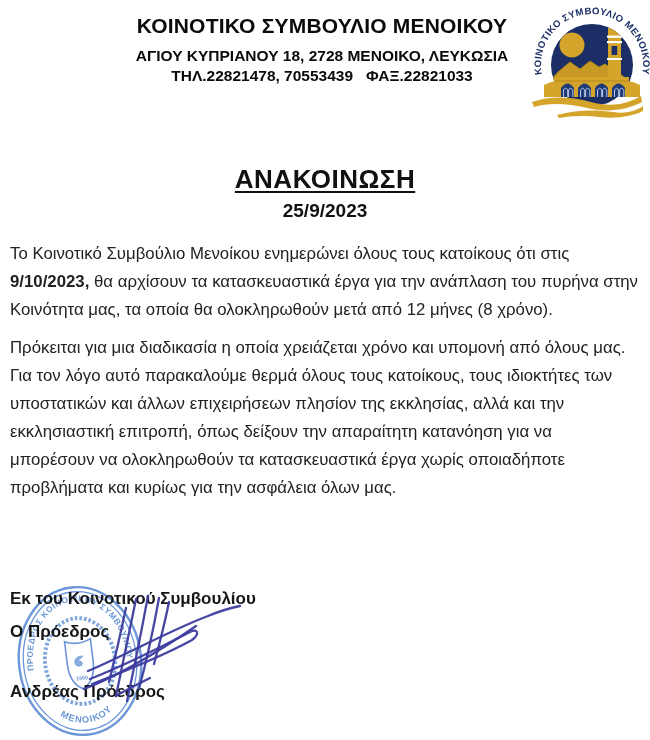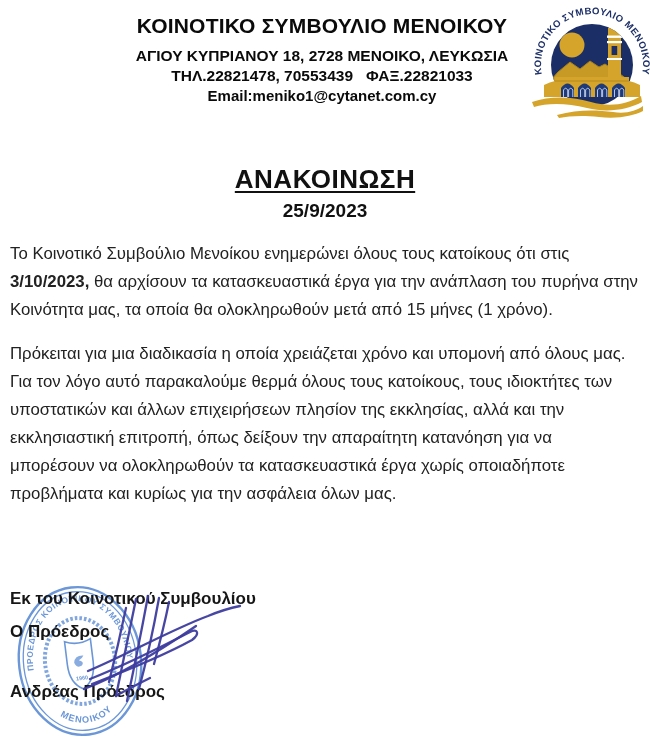--- a/index.html
+++ b/index.html
@@ -77,7 +77,6 @@
     <div class="org-name">ΚΟΙΝΟΤΙΚΟ ΣΥΜΒΟΥΛΙΟ ΜΕΝΟΙΚΟΥ</div>
     <div class="addr-line">ΑΓΙΟΥ ΚΥΠΡΙΑΝΟΥ 18, 2728 ΜΕΝΟΙΚΟ, ΛΕΥΚΩΣΙΑ</div>
     <div class="phone-line">ΤΗΛ.22821478, 70553439   ΦΑΞ.22821033</div>
-    <div class="email-line">Email:meniko1@cytanet.com.cy</div>
   </div>
 
   <svg class="logo-svg" width="126" height="118" viewBox="0 0 126 118" aria-hidden="true">

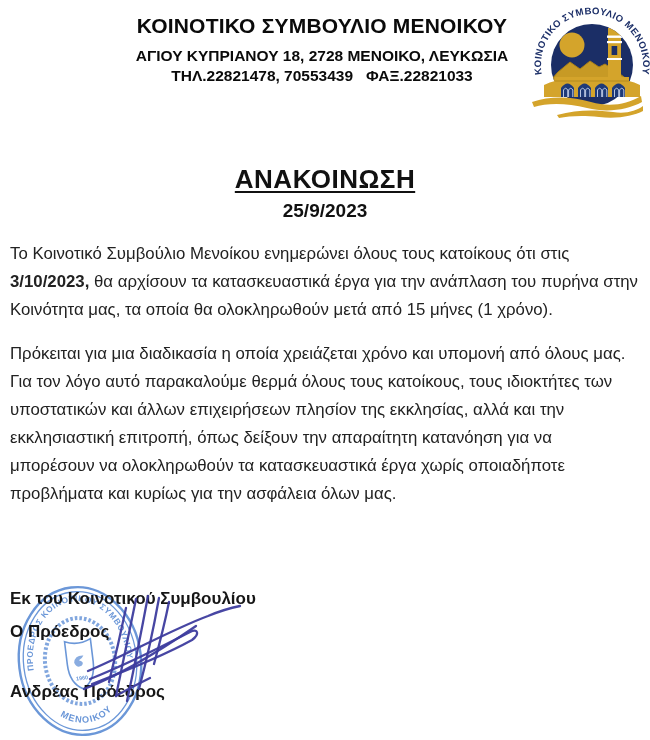--- a/index.html
+++ b/index.html
@@ -126,7 +126,7 @@
   </div>
 
   <div class="body-copy">
-    <p class="para para-1"><span>Το Κοινοτικό Συμβούλιο Μενοίκου ενημερώνει όλους τους κατοίκους ότι στις </span><span class="bold-inline">3/10/2023,</span><span> θα αρχίσουν τα κατασκευαστικά έργα για την ανάπλαση του πυρήνα στην Κοινότητα μας, τα οποία θα ολοκληρωθούν μετά από 15 μήνες (1 χρόνο).</span></p>
+    <p class="para para-1"><span>Το Κοινοτικό Συμβούλιο Μενοίκου ενημερώνει όλους τους κατοίκους ότι στις </span><span class="bold-inline">9/10/2023,</span><span> θα αρχίσουν τα κατασκευαστικά έργα για την ανάπλαση του πυρήνα στην Κοινότητα μας, τα οποία θα ολοκληρωθούν μετά από 15 μήνες (1 χρόνο).</span></p>
     <p class="para para-2">Πρόκειται για μια διαδικασία η οποία χρειάζεται χρόνο και υπομονή από όλους μας. Για τον λόγο αυτό παρακαλούμε θερμά όλους τους κατοίκους, τους ιδιοκτήτες των υποστατικών και άλλων επιχειρήσεων πλησίον της εκκλησίας, αλλά και την εκκλησιαστική επιτροπή, όπως δείξουν την απαραίτητη κατανόηση για να μπορέσουν να ολοκληρωθούν τα κατασκευαστικά έργα χωρίς οποιαδήποτε προβλήματα και κυρίως για την ασφάλεια όλων μας.</p>
   </div>
 

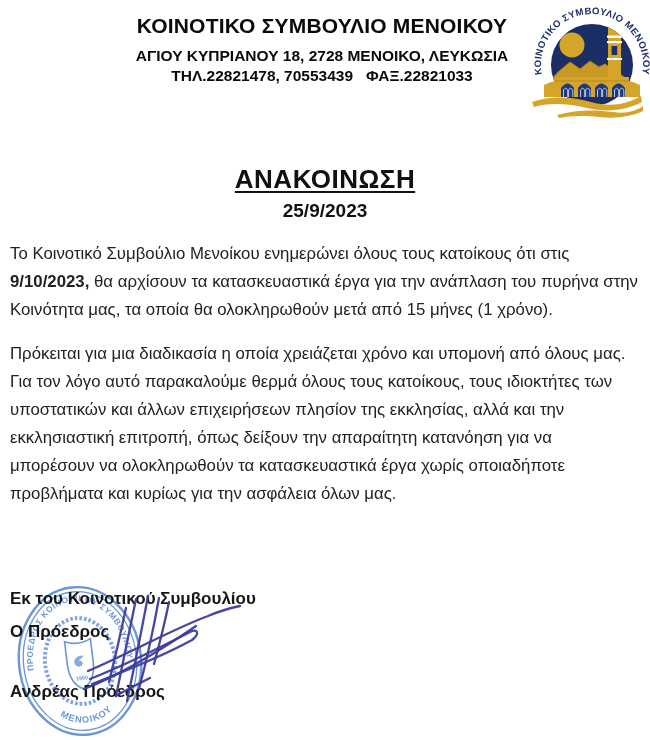--- a/index.html
+++ b/index.html
@@ -126,7 +126,7 @@
   </div>
 
   <div class="body-copy">
-    <p class="para para-1"><span>Το Κοινοτικό Συμβούλιο Μενοίκου ενημερώνει όλους τους κατοίκους ότι στις </span><span class="bold-inline">9/10/2023,</span><span> θα αρχίσουν τα κατασκευαστικά έργα για την ανάπλαση του πυρήνα στην Κοινότητα μας, τα οποία θα ολοκληρωθούν μετά από 15 μήνες (1 χρόνο).</span></p>
+    <p class="para para-1"><span>Το Κοινοτικό Συμβούλιο Μενοίκου ενημερώνει όλους τους κατοίκους ότι στις </span><span class="bold-inline">9/10/2023,</span><span> θα αρχίσουν τα κατασκευαστικά έργα για την ανάπλαση του πυρήνα στην Κοινότητα μας, τα οποία θα ολοκληρωθούν μετά από 12 μήνες (8 χρόνο).</span></p>
     <p class="para para-2">Πρόκειται για μια διαδικασία η οποία χρειάζεται χρόνο και υπομονή από όλους μας. Για τον λόγο αυτό παρακαλούμε θερμά όλους τους κατοίκους, τους ιδιοκτήτες των υποστατικών και άλλων επιχειρήσεων πλησίον της εκκλησίας, αλλά και την εκκλησιαστική επιτροπή, όπως δείξουν την απαραίτητη κατανόηση για να μπορέσουν να ολοκληρωθούν τα κατασκευαστικά έργα χωρίς οποιαδήποτε προβλήματα και κυρίως για την ασφάλεια όλων μας.</p>
   </div>
 

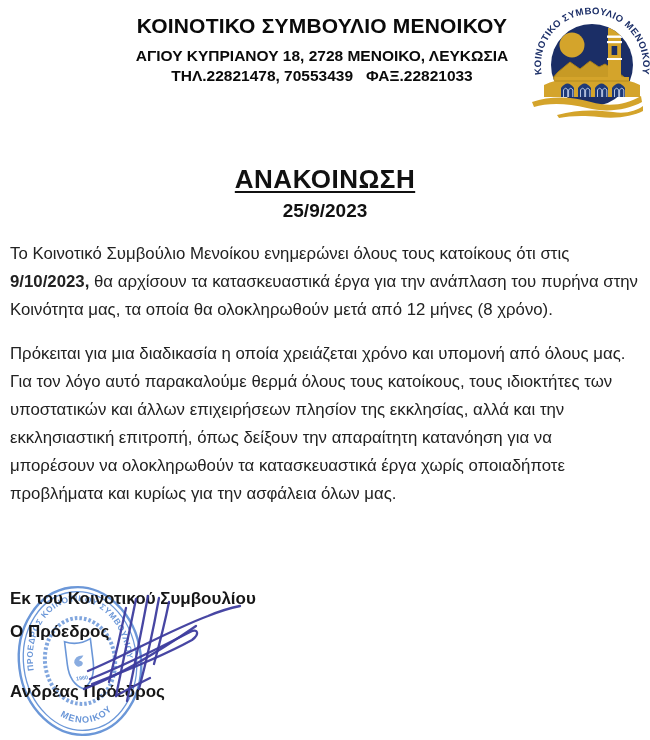--- a/index.html
+++ b/index.html
@@ -48,7 +48,7 @@
     font-size: 16.8px; line-height: 28px; color: #222222;
   }
   .para { margin: 0; }
-  .para-2 { margin-top: 16px; }
+  .para-2 { margin-top: 10px; }
   .bold-inline { font-weight: bold; }
 
   

